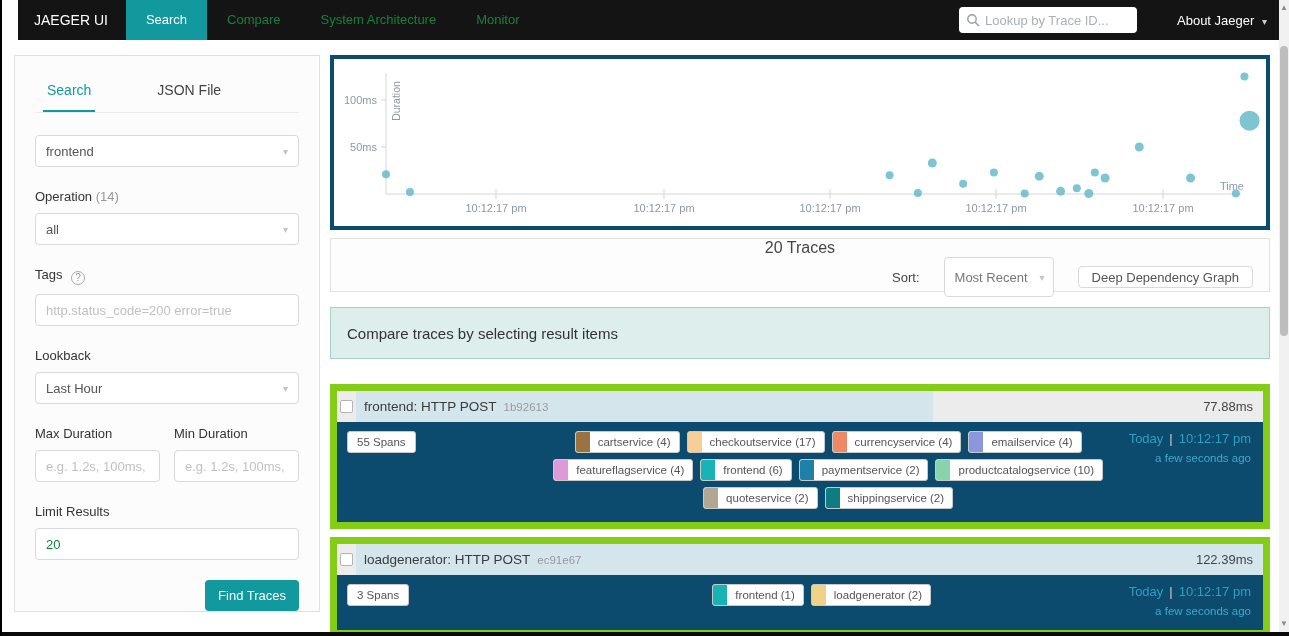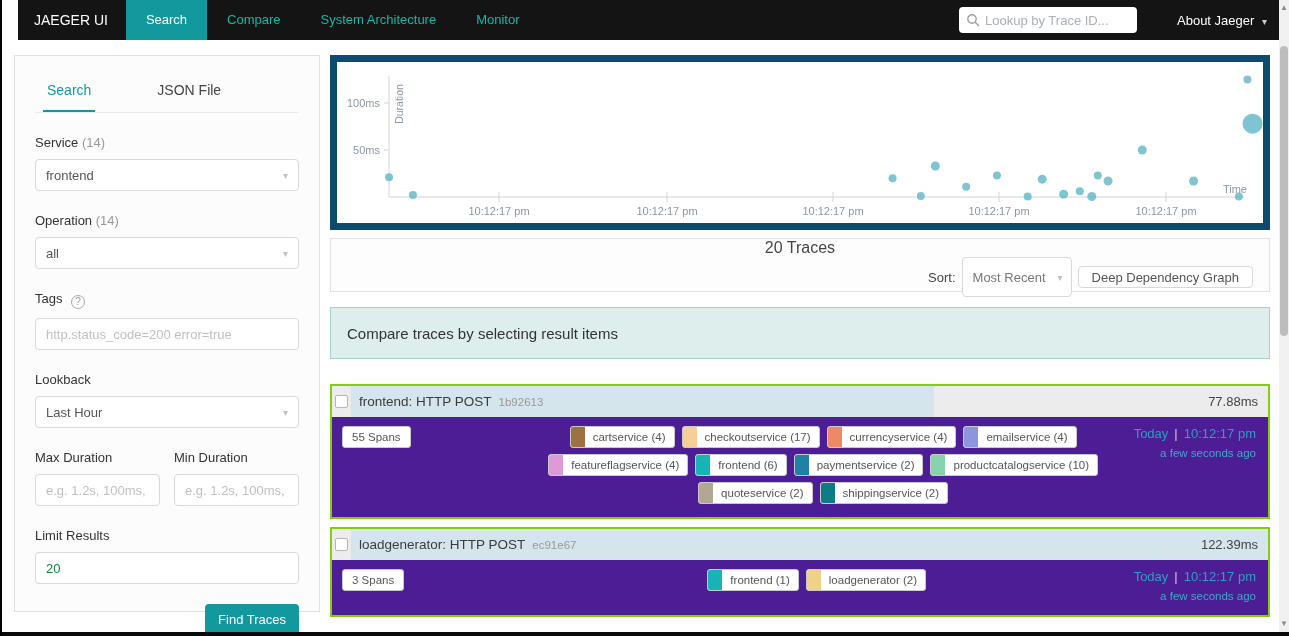--- a/index.html
+++ b/index.html
@@ -13,7 +13,7 @@
   .nav { position:absolute; top:0; left:16px; width:1279px; height:40px; background:#141414;
     display:flex; align-items:stretch; color:#fff; z-index:10; }
   .nav-brand { line-height:40px; padding:0 18px 0 16px; font-size:14px; color:#fff; }
-  .nav-item { line-height:40px; padding:0 20px; font-size:13px; color:#14b8a6; cursor:pointer; }
+  .nav-item { line-height:40px; padding:0 20px; font-size:13px; color:#15803d; cursor:pointer; }
   .nav-item.active { background:#11999e; color:#fff; }
   .nav-right { margin-left:auto; display:flex; align-items:center; }
   .nav-search { position:relative; width:178px; height:26px; background:#fff; border-radius:4px;

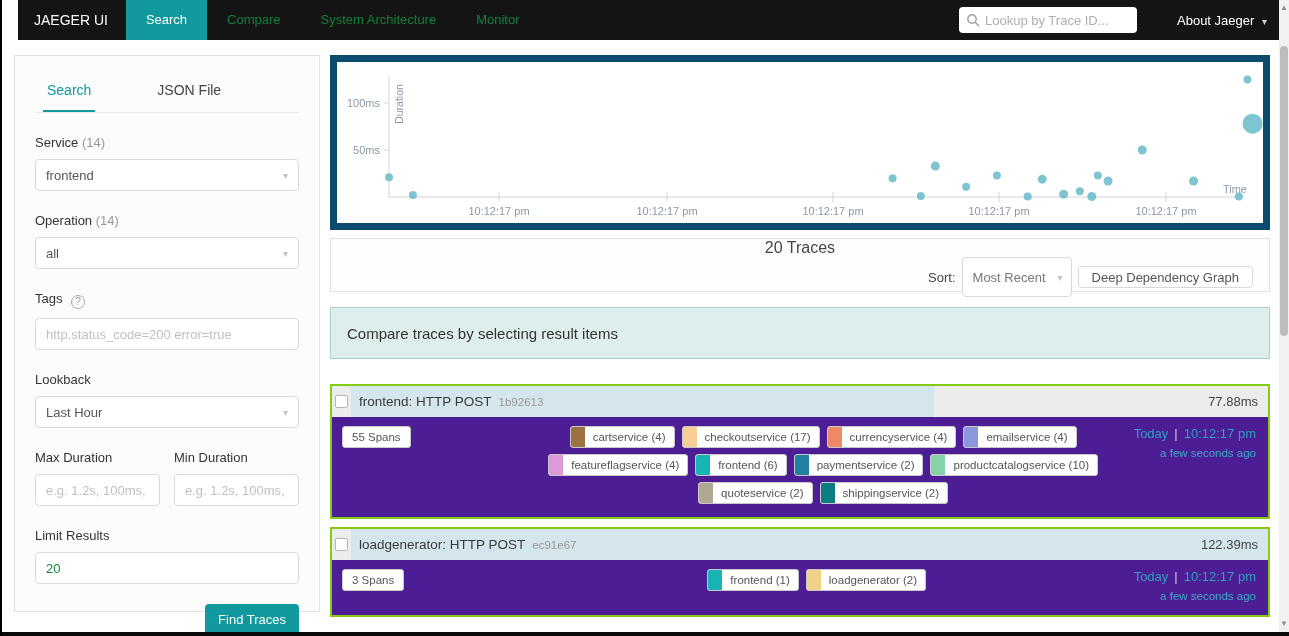--- a/index.html
+++ b/index.html
@@ -52,7 +52,7 @@
 
   
   .main { position:absolute; left:328px; top:55px; width:940px; }
-  .chart-card { width:940px; height:175px; border:7px solid #0c4a6e; background:#fff; }
+  .chart-card { width:940px; height:175px; border:4px solid #0c4a6e; background:#fff; }
   .results-bar { margin-top:8px; height:54px; border:1px solid #e2e2e2; background:#fdfdfd;
     display:flex; align-items:center; padding:0 16px;flex-direction:column; }
   .results-count { font-size:16px; color:#464646; }

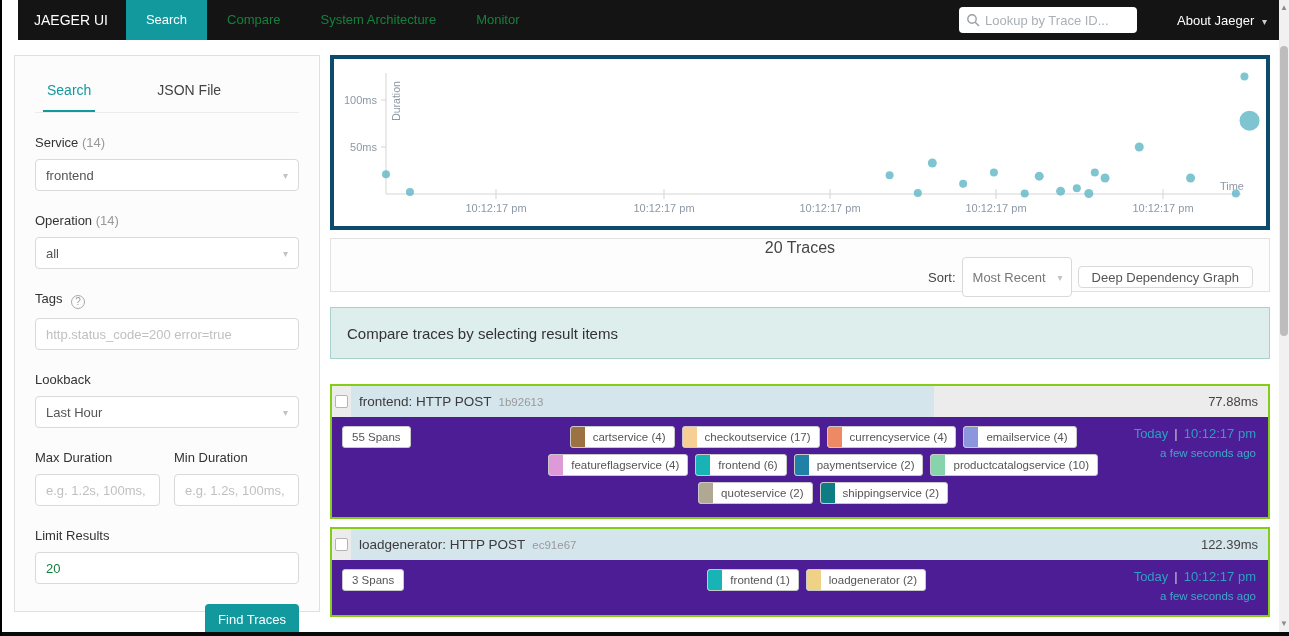--- a/index.html
+++ b/index.html
@@ -137,8 +137,6 @@
       </div>
 
     <div class="field">
-      <label><span>Service</span>
-        <span class="count">(14)</span></label>
       <div class="select">
         <span>frontend</span>
         <span class="chev">▾</span>

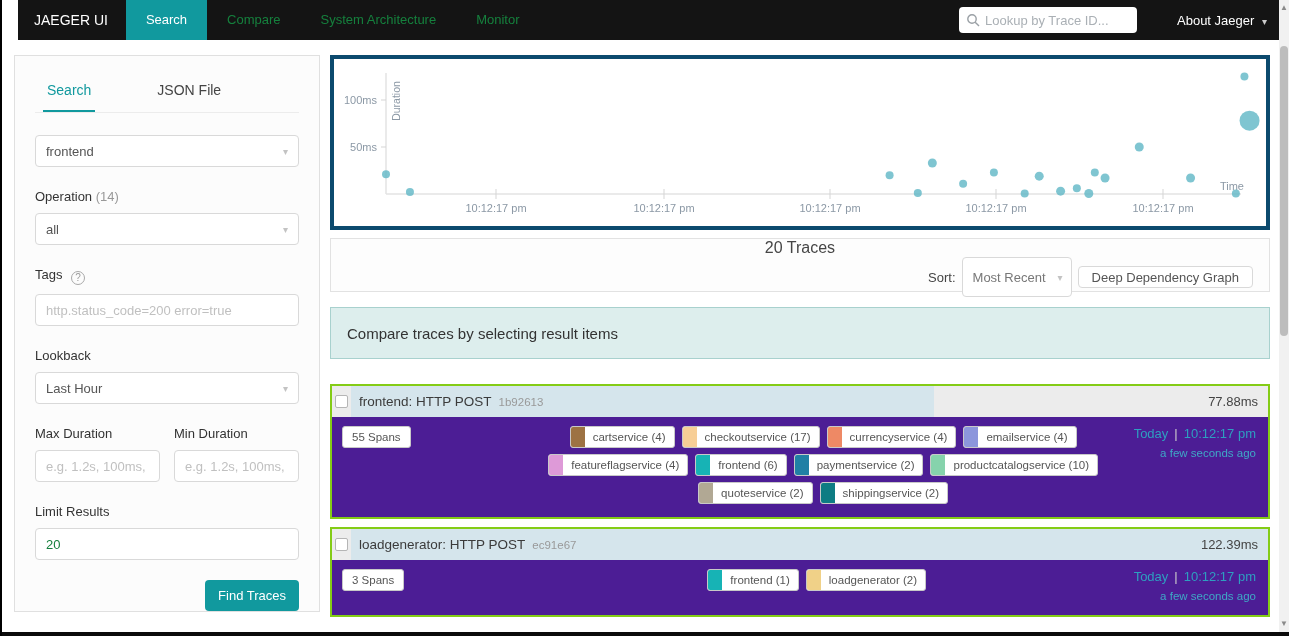--- a/index.html
+++ b/index.html
@@ -56,7 +56,7 @@
   .results-bar { margin-top:8px; height:54px; border:1px solid #e2e2e2; background:#fdfdfd;
     display:flex; align-items:center; padding:0 16px;flex-direction:column; }
   .results-count { font-size:16px; color:#464646; }
-  .results-right { margin-left:auto; display:flex; align-items:center; gap:6px; }
+  .results-right { margin-left:auto; display:flex; align-items:center; gap:24px; }
   .sort-label { font-size:13px; color:#444; }
   .sort-select { height:40px; min-width:104px; border:1px solid #d9d9d9; border-radius:4px;
     background:#fff; font-size:13px; color:#777; display:flex; align-items:center;

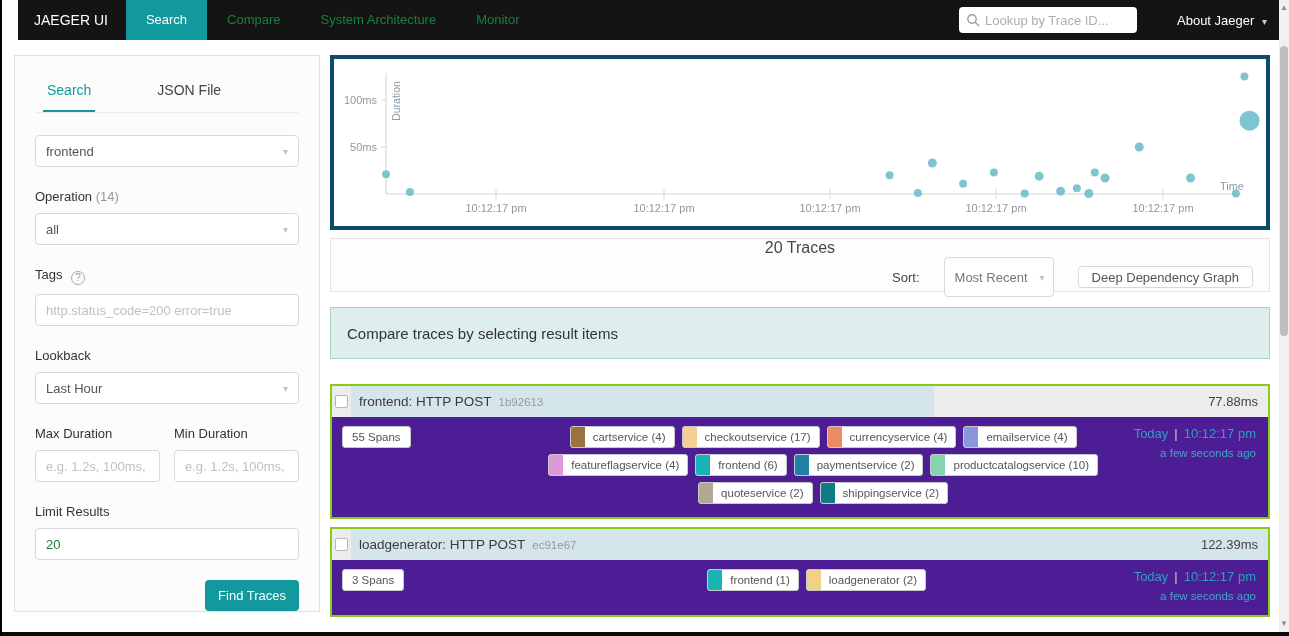--- a/index.html
+++ b/index.html
@@ -69,7 +69,7 @@
     display:flex; align-items:center; padding-left:16px; font-size:15px; color:#333; }
   .traces { margin-top:25px; }
 
-  .trace-card { border:2px solid #84cc16; background:#4c1d95; margin-bottom:8px; }
+  .trace-card { border:7px solid #84cc16; background:#0c4a6e; margin-bottom:8px; }
   .trace-card.gap { margin-bottom:19px; }
   .t-head { position:relative; height:31px; background:#ececec; cursor:pointer; }
   .t-bar { position:absolute; left:19px; top:0; bottom:0; background:#d5e5ec; }

